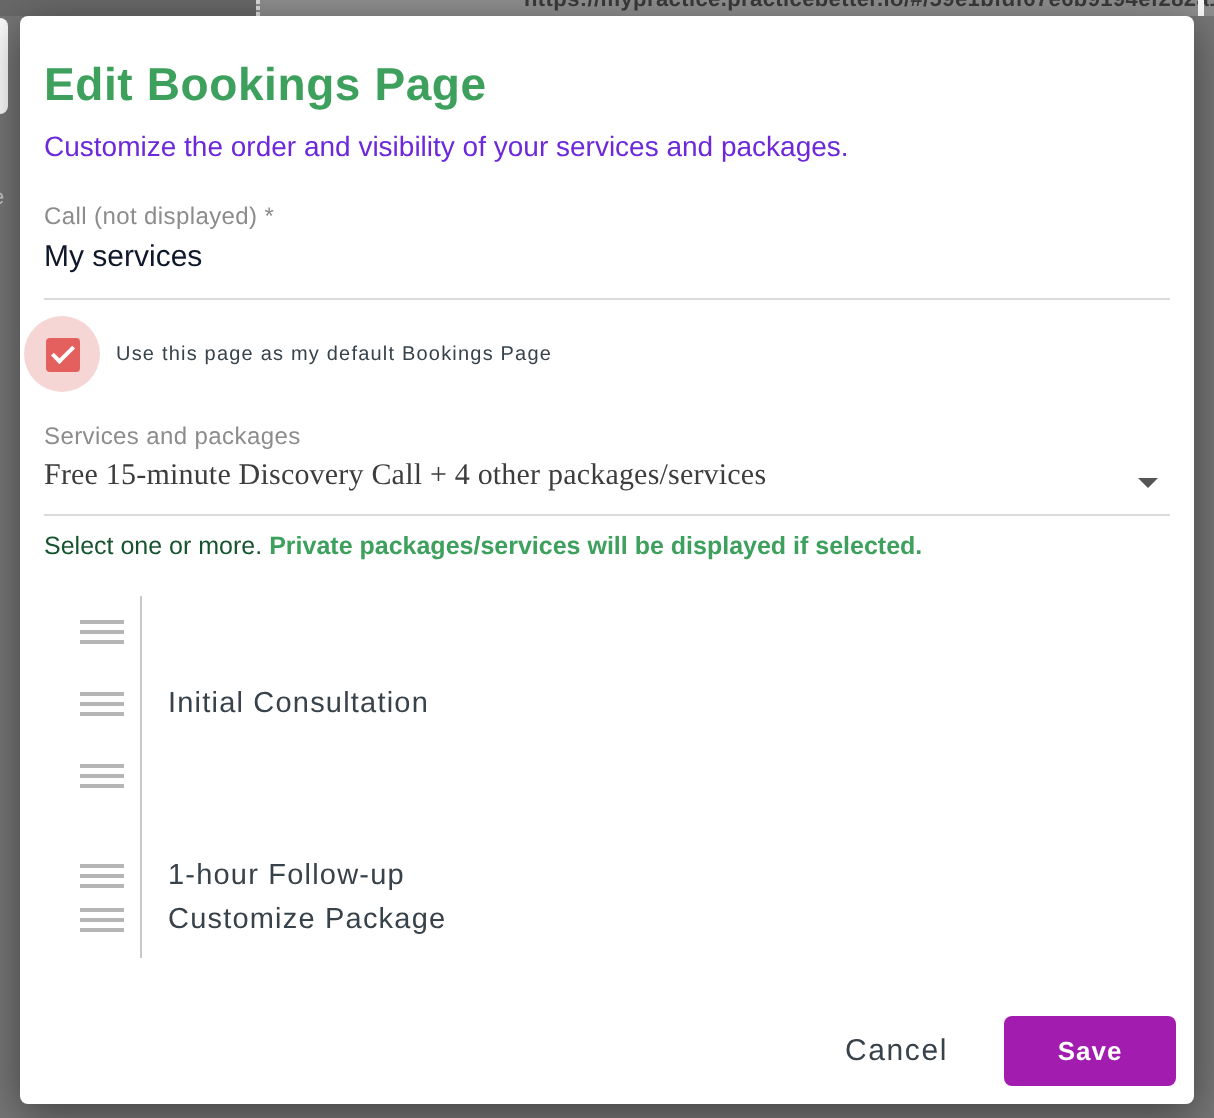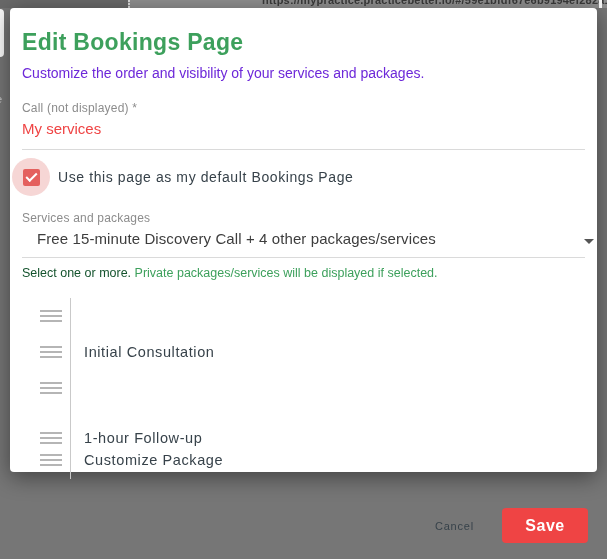--- a/index.html
+++ b/index.html
@@ -29,7 +29,7 @@
   
   .modal {
     position: absolute; left: 10px; top: 8px;
-    width: 587px; height: 464px;
+    width: 587px; height: 544px;
     background: #ffffff; border-radius: 4px;
     box-shadow: 0 5px 22px rgba(0,0,0,0.45);
   }

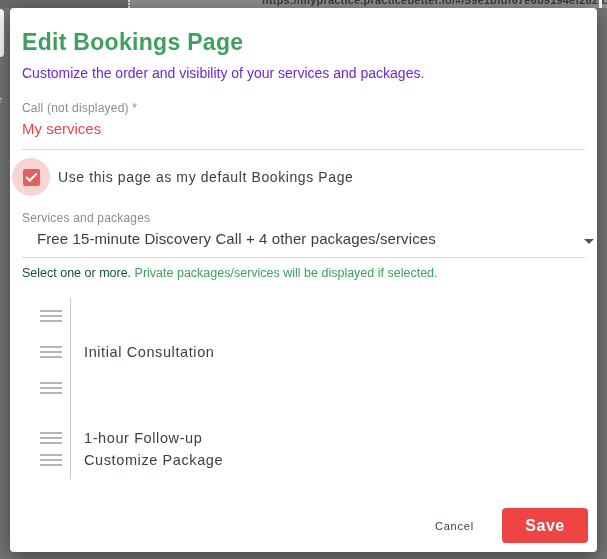--- a/index.html
+++ b/index.html
@@ -48,7 +48,7 @@
   }
   .field-value {
     position: absolute; left: 12px;
-    font-size: 15px; color: #ef4444;
+    font-size: 15px; color: #0f172a;
   }
   .underline { position: absolute; left: 12px; width: 563px; height: 1px; background: #dadada; }
 

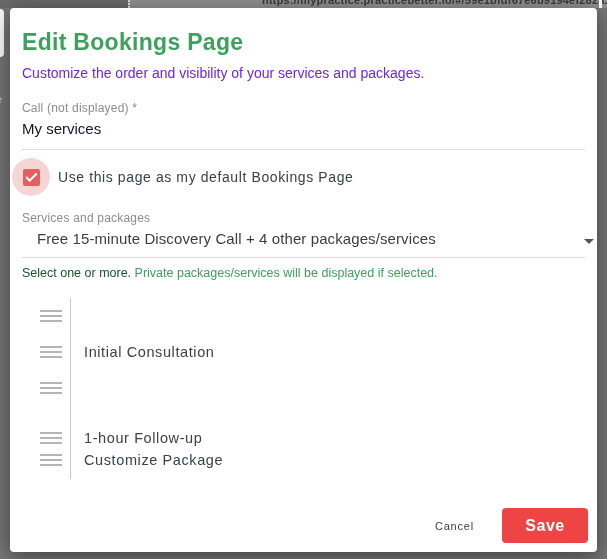--- a/index.html
+++ b/index.html
@@ -73,7 +73,7 @@
     transform: rotate(-45deg);
   }
   .checkbox-label {
-    margin-left: 8px; font-size: 14px; color: #37424a;
+    margin-left: 8px; font-size: 10px; color: #37424a;
     letter-spacing: 0.6px;
   }
 

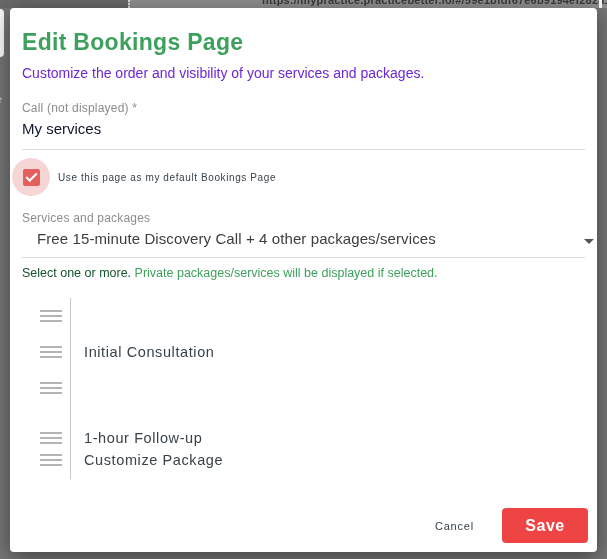--- a/index.html
+++ b/index.html
@@ -79,8 +79,9 @@
 
   
   .select-row {
-    position: absolute; left: 27px; top: 220px; width: 563px; height: 28px;
+    position: absolute; left: 12px; top: 220px; width: 563px; height: 28px;
     cursor: pointer;
+    font-family: Liberation Serif, serif;
   }
   .select-value { position: absolute; left: 0; top: 2px; font-size: 15px; color: #3d3d3d; letter-spacing: 0.1px; }
   .select-caret {

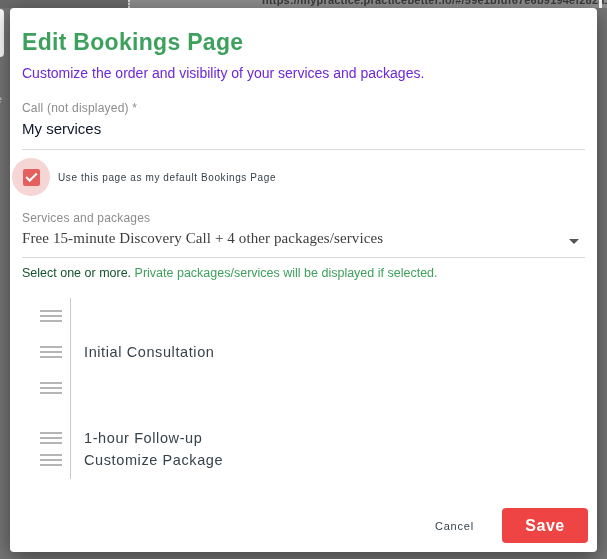--- a/index.html
+++ b/index.html
@@ -92,7 +92,7 @@
   }
   .helper-line { position: absolute; left: 12px; top: 258px; font-size: 12.5px; }
   .helper-gray { color: #14532d; }
-  .helper-green { color: #3da05c; }
+  .helper-green { color: #3da05c; font-weight: bold; }
 
   
   .services-list { position: absolute; left: 0; top: 0; }

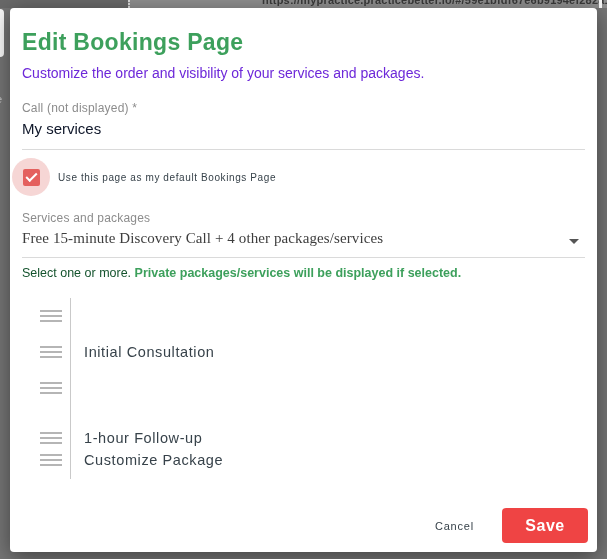--- a/index.html
+++ b/index.html
@@ -120,7 +120,7 @@
   .btn-cancel {
     background: none; border: none; cursor: pointer;
     font-family: "Liberation Sans", sans-serif;
-    font-size: 11px; color: #37424a; letter-spacing: 0.8px;
+    font-size: 15px; color: #37424a; letter-spacing: 0.8px;
     padding: 0 14px; margin-right: 14px; height: 35px;
   }
   .btn-save {

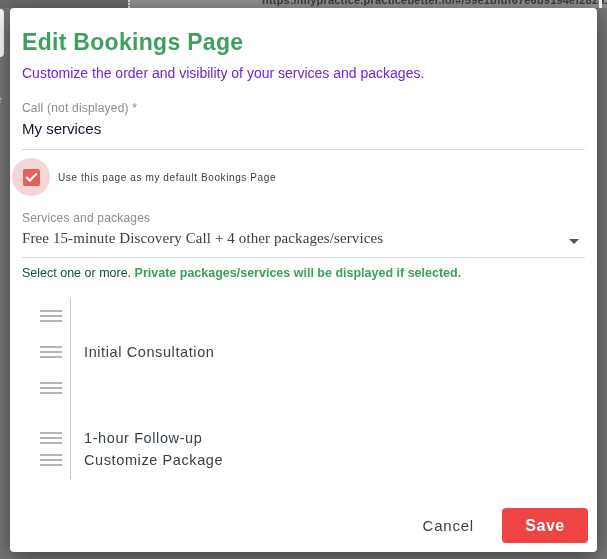--- a/index.html
+++ b/index.html
@@ -125,9 +125,9 @@
   }
   .btn-save {
     width: 86px; height: 35px; border: none; border-radius: 4px;
-    background: #ef4444; color: #ffffff; cursor: pointer;
+    background: #a21caf; color: #ffffff; cursor: pointer;
     font-family: "Liberation Sans", sans-serif;
-    font-size: 16px; font-weight: 700; letter-spacing: 0.5px;
+    font-size: 13px; font-weight: 700; letter-spacing: 0.5px;
   }
 </style>
 </head>

